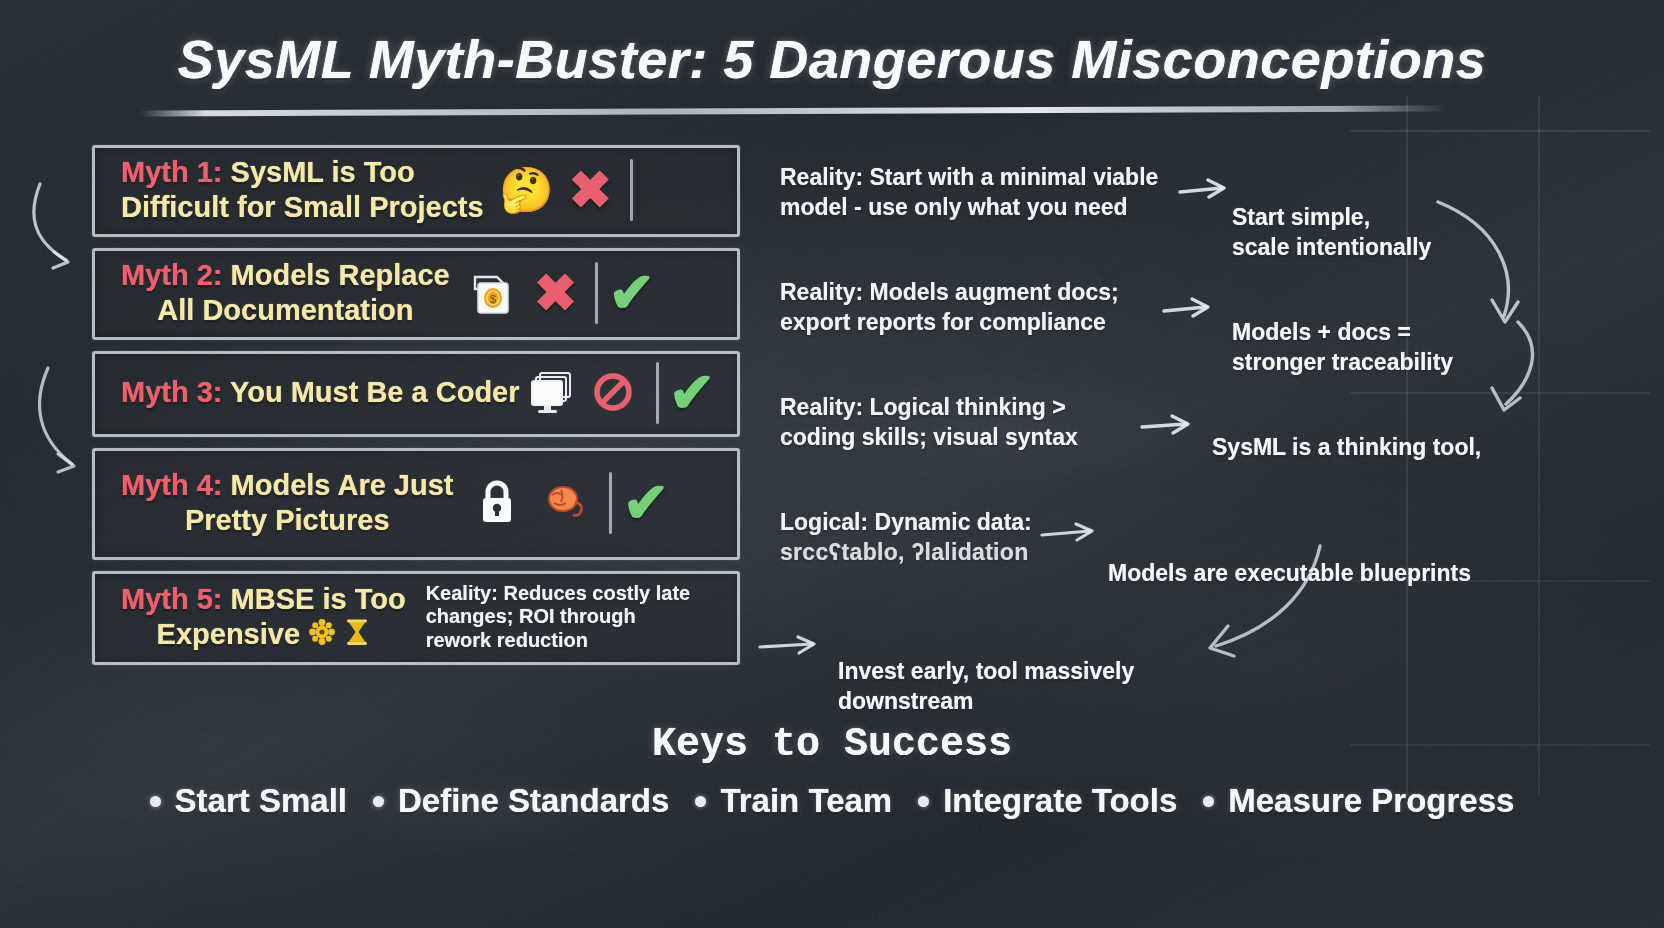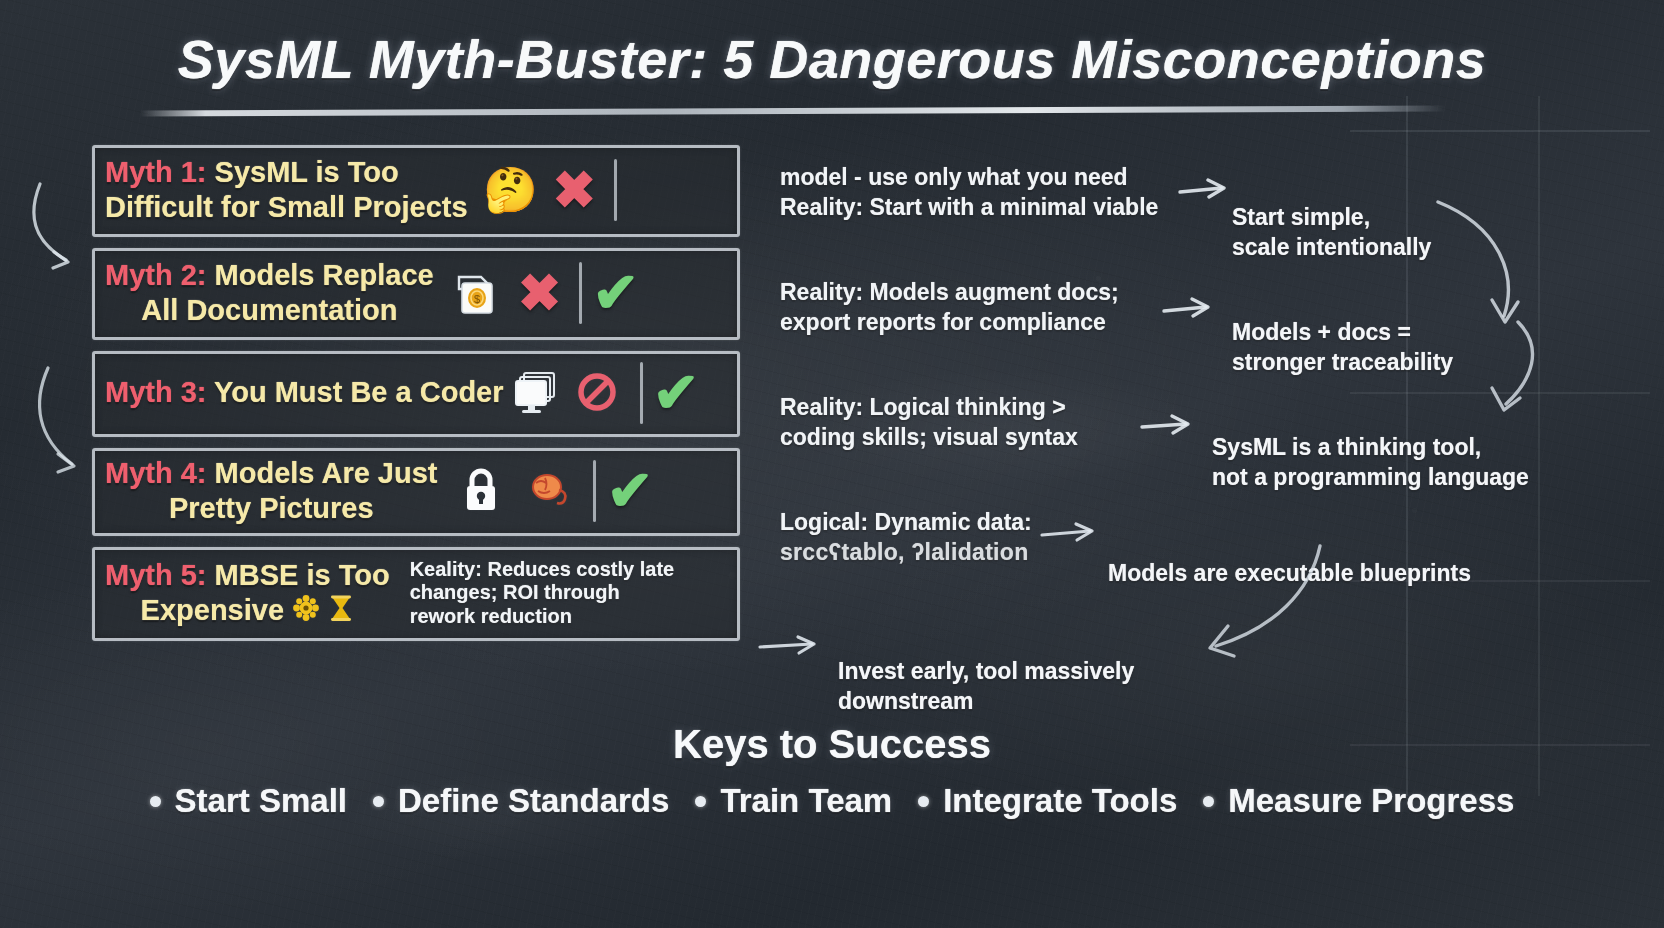--- a/index.html
+++ b/index.html
@@ -112,7 +112,7 @@
     filter: drop-shadow(0 0 1px rgba(255,255,255,0.18));
     display: flex;
     align-items: center;
-    padding: 8px 10px 10px 10px;
+    padding: 8px 10px 10px 26px;
     box-sizing: border-box;
   }
   .myth-row.r1 { height: 92px; }

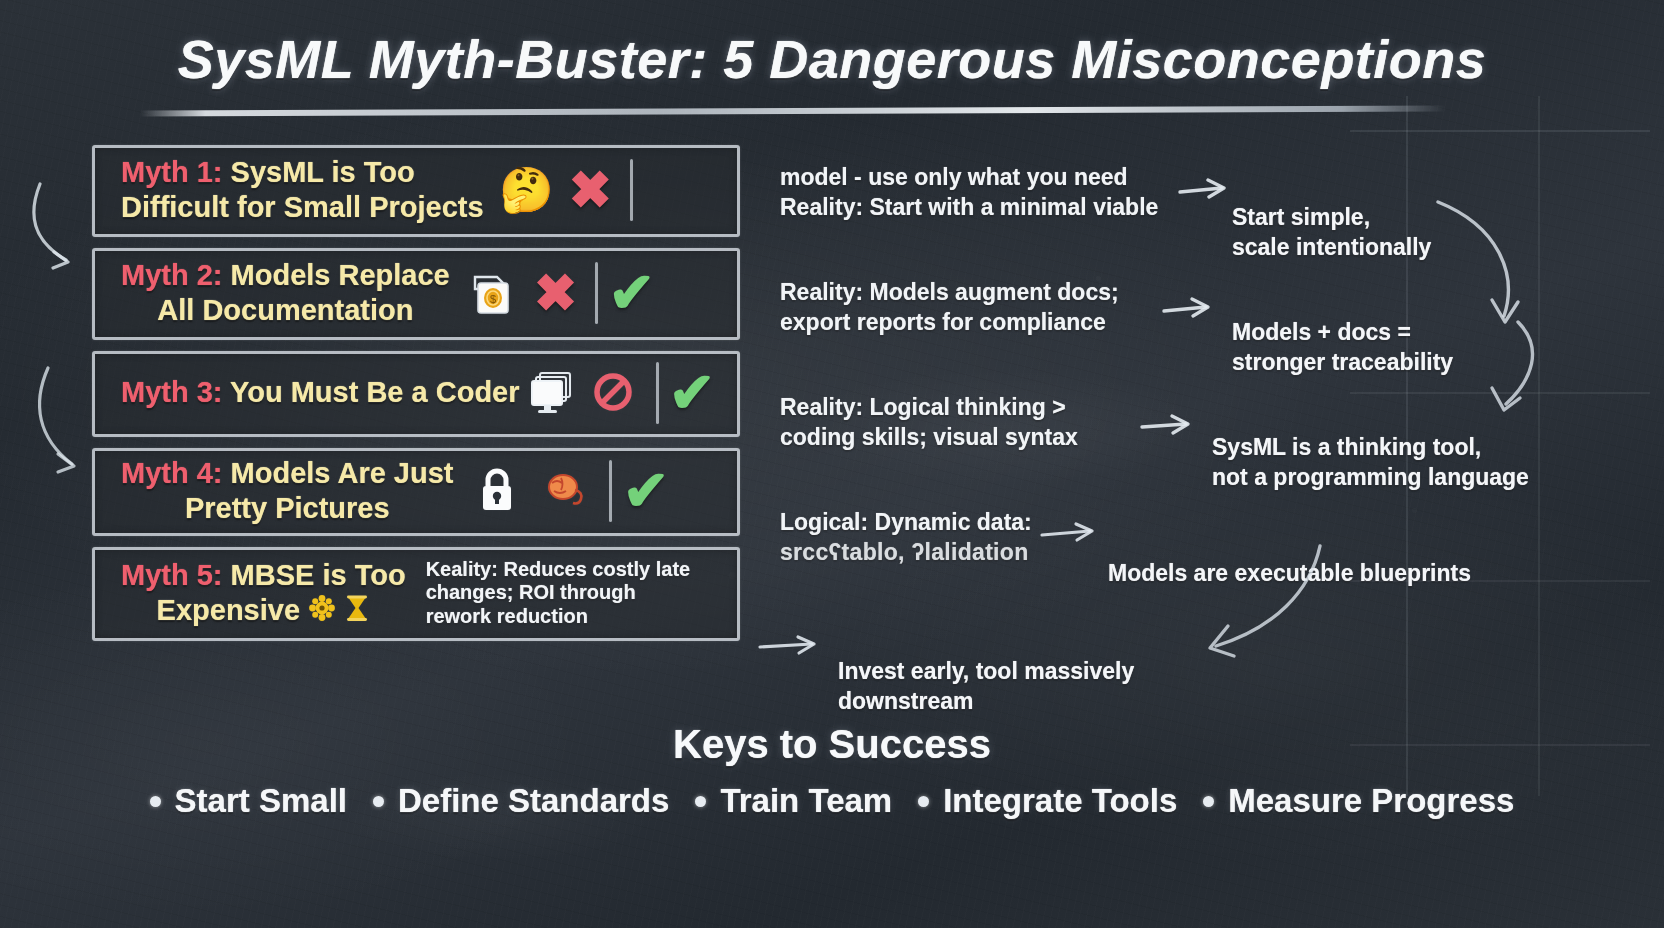--- a/index.html
+++ b/index.html
@@ -386,8 +386,8 @@
   </div>
 
   <div class="reality-block" style="left:780px; top:163px; width:400px;">
+    <div>Reality: Start with a minimal viable</div>
     <div>model - use only what you need</div>
-    <div>Reality: Start with a minimal viable</div>
   </div>
   <div class="reality-block" style="left:780px; top:278px; width:380px;">
     <div>Reality: Models augment docs;</div>

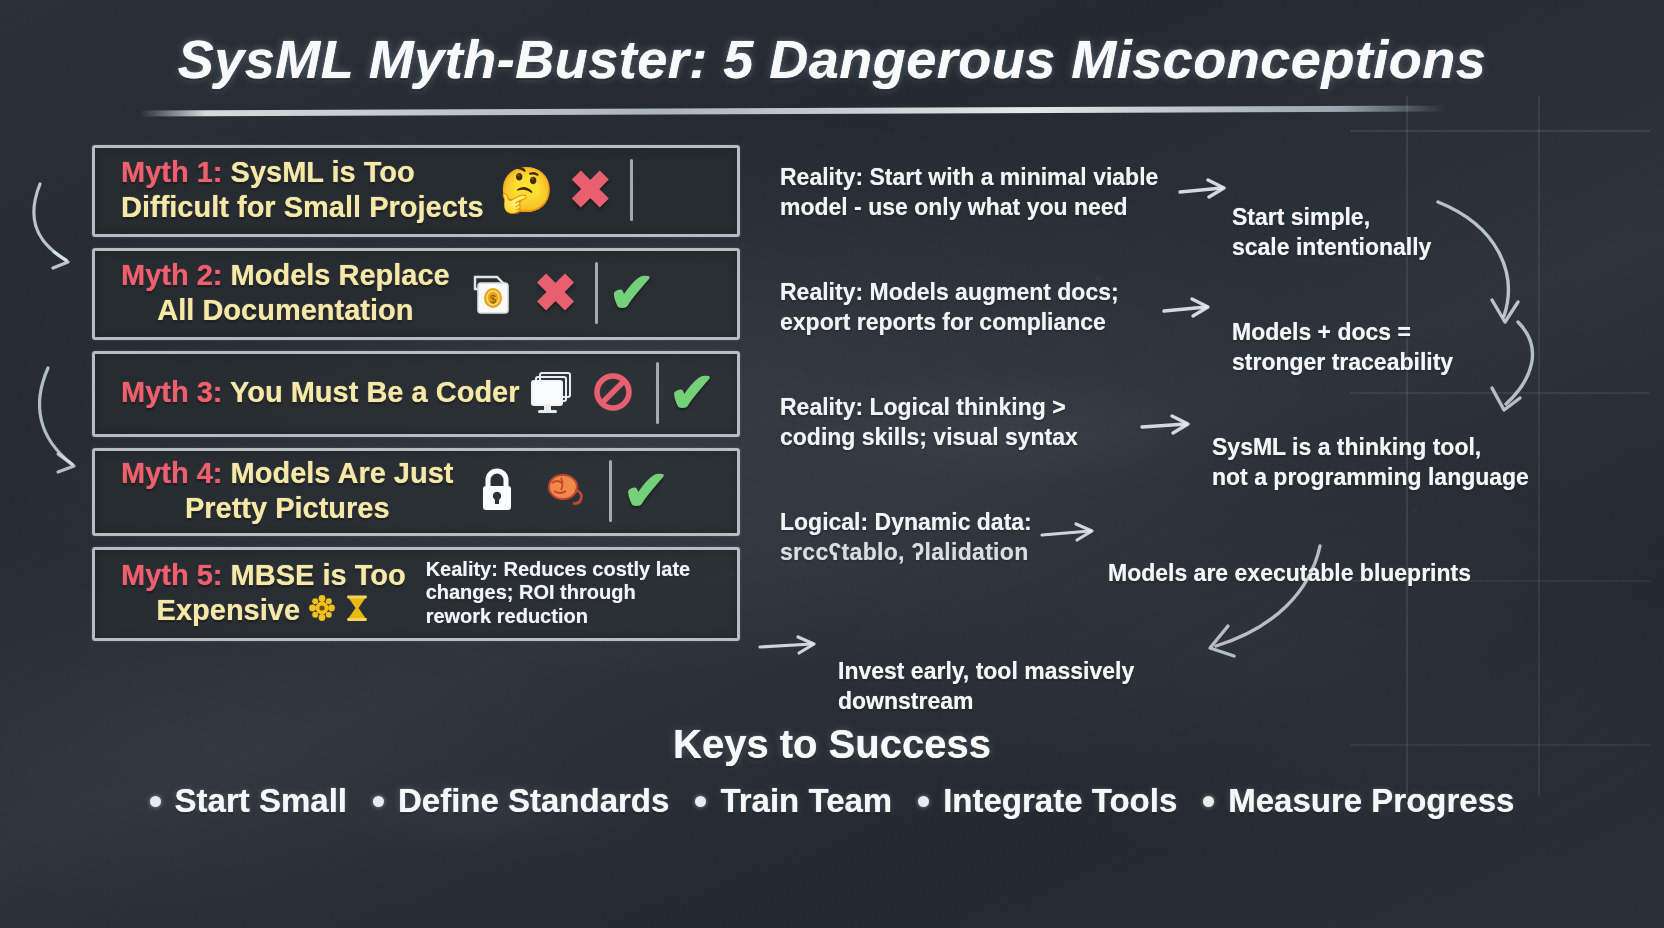--- a/index.html
+++ b/index.html
@@ -118,7 +118,7 @@
   .myth-row.r1 { height: 92px; }
   .myth-row.r2 { height: 92px; }
   .myth-row.r3 { height: 86px; }
-  .myth-row.r4 { height: 88px; }
+  .myth-row.r4 { height: 112px; }
   .myth-row.r5 { height: 94px; }
 
   .myth-text {

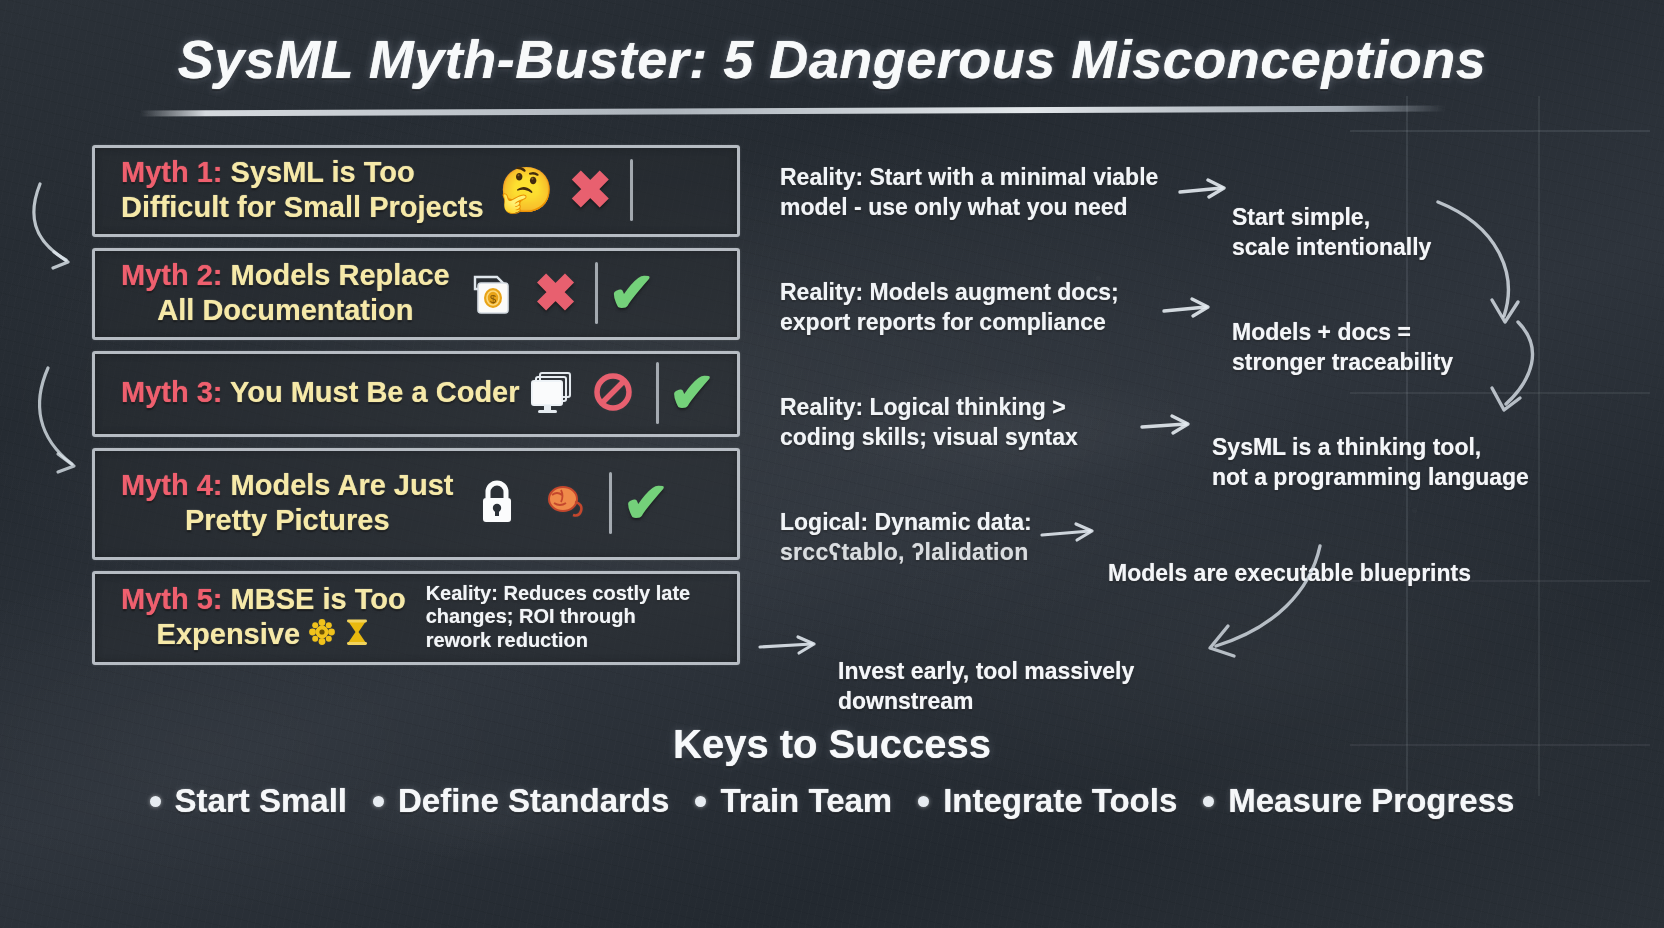--- a/index.html
+++ b/index.html
@@ -412,7 +412,6 @@
   </div>
   <div class="outcome-block" style="left:1212px; top:393px; width:350px;">
     <div>SysML is a thinking tool,</div>
-    <div>not a programming language</div>
   </div>
   <div class="outcome-block" style="left:1108px; top:519px; width:420px;">
     <div>Models are executable blueprints</div>

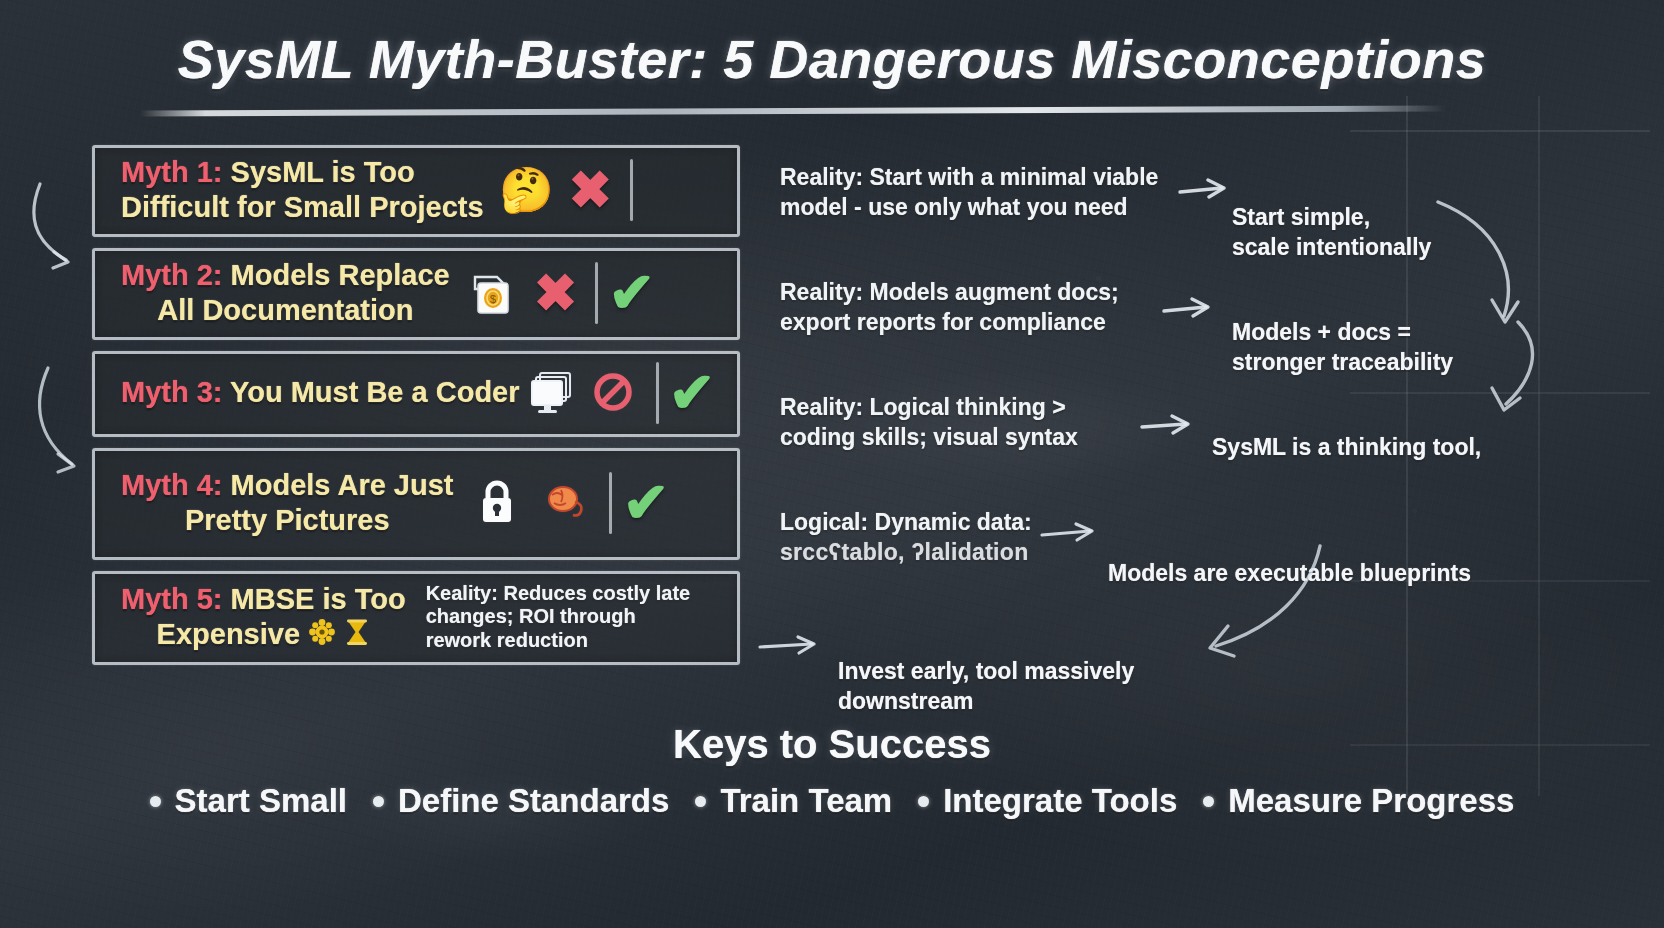--- a/index.html
+++ b/index.html
@@ -215,6 +215,7 @@
     font-weight: 700;
     color: #f7f9fb;
     text-shadow: 0 0 1px rgba(255,255,255,0.85), 0 0 8px rgba(225,238,255,0.22), 0 2px 2px rgba(0,0,0,0.5);
+    font-family: Liberation Mono, monospace;
   }
   #keys-list {
     position: absolute;

